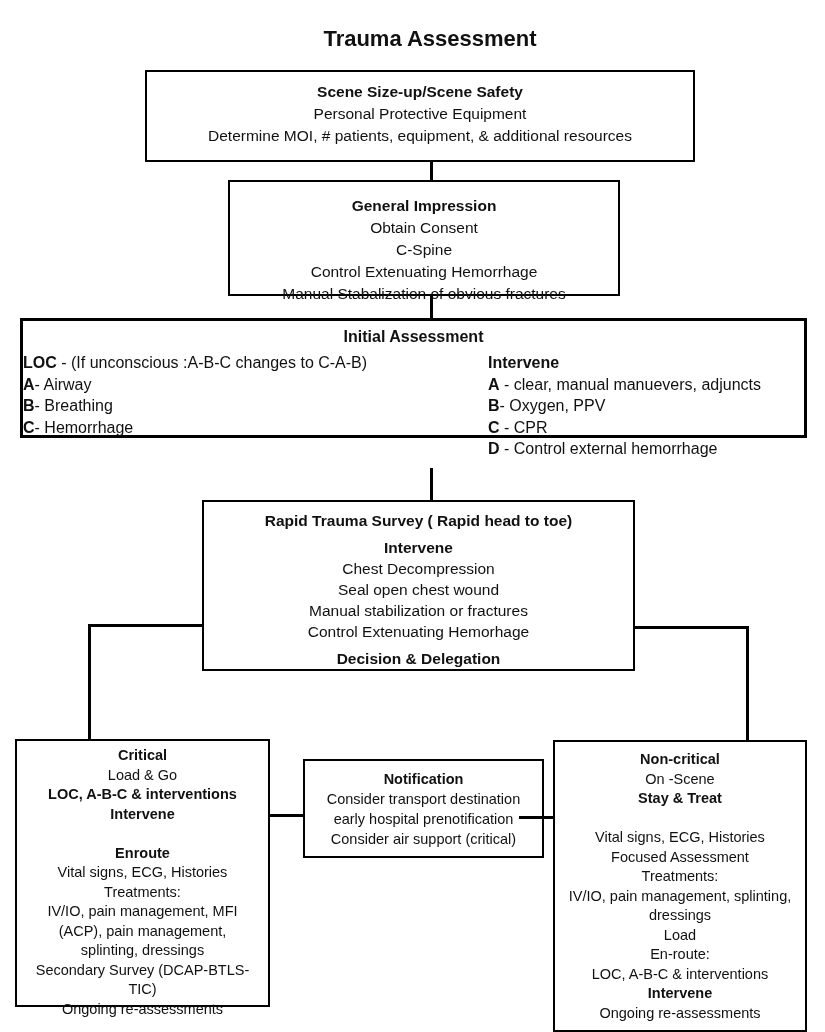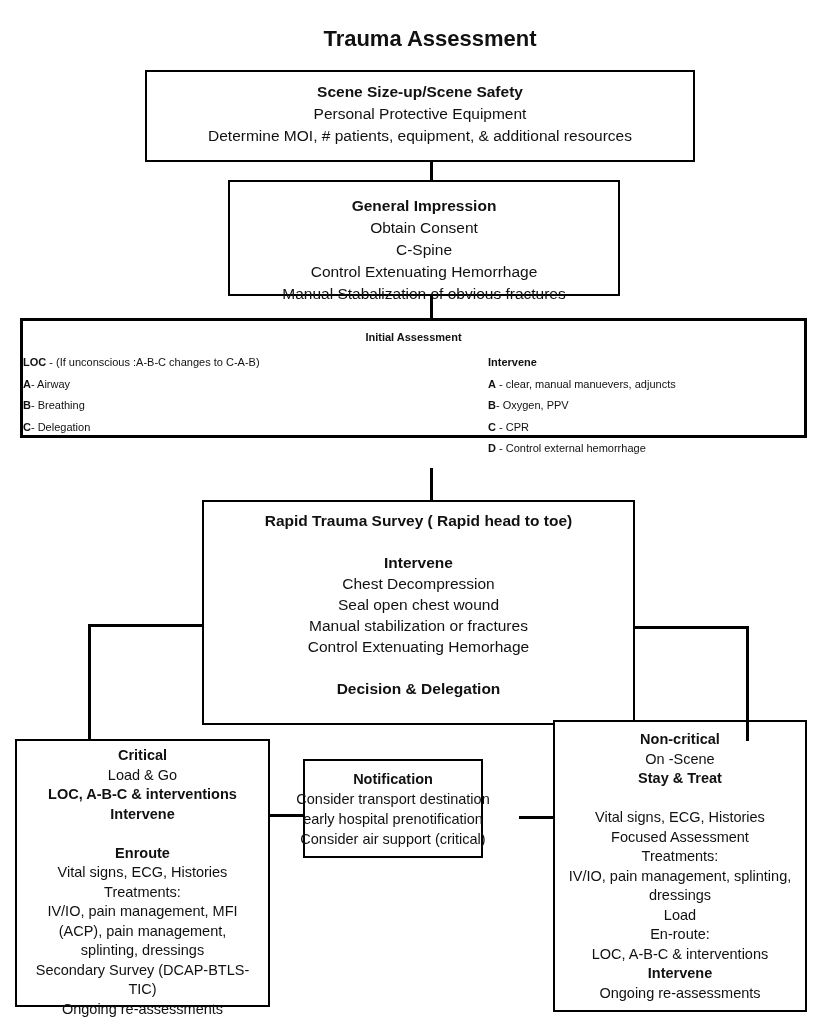--- a/index.html
+++ b/index.html
@@ -28,7 +28,7 @@
   #box-general .line{line-height:22px;min-height:22px;}
 
   
-  #box-initial{left:20px;top:318px;width:787px;height:120px;border-width:3px;padding-top:5px;font-size:11px;}
+  #box-initial{left:20px;top:318px;width:787px;height:120px;border-width:3px;padding-top:5px;font-size:16px;}
   #box-initial .ia-title{line-height:22px;min-height:22px;}
   .ia-cols{display:flex;width:100%;box-sizing:border-box;margin-top:4px;text-align:left;}
   .ia-left{width:465px;}

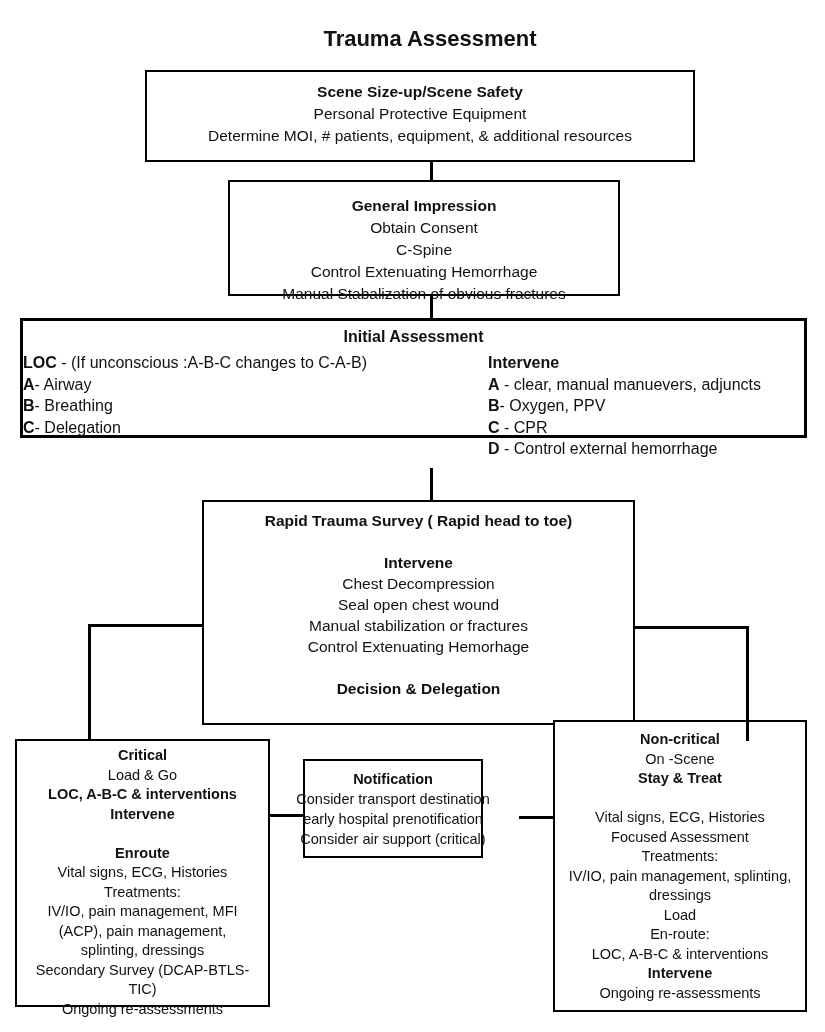--- a/index.html
+++ b/index.html
@@ -91,7 +91,7 @@
         <div class="line ia-item"><b class="b">LOC</b><span> -  (If unconscious :A-B-C changes to C-A-B)</span></div>
         <div class="line ia-item"><b class="b">A</b><span>- Airway</span></div>
         <div class="line ia-item"><b class="b">B</b><span>- Breathing</span></div>
-        <div class="line ia-item"><b class="b">C</b><span>- Delegation</span></div>
+        <div class="line ia-item"><b class="b">C</b><span>- Hemorrhage</span></div>
       </div>
       <div class="ia-right">
         <div class="line ia-item b">Intervene</div>

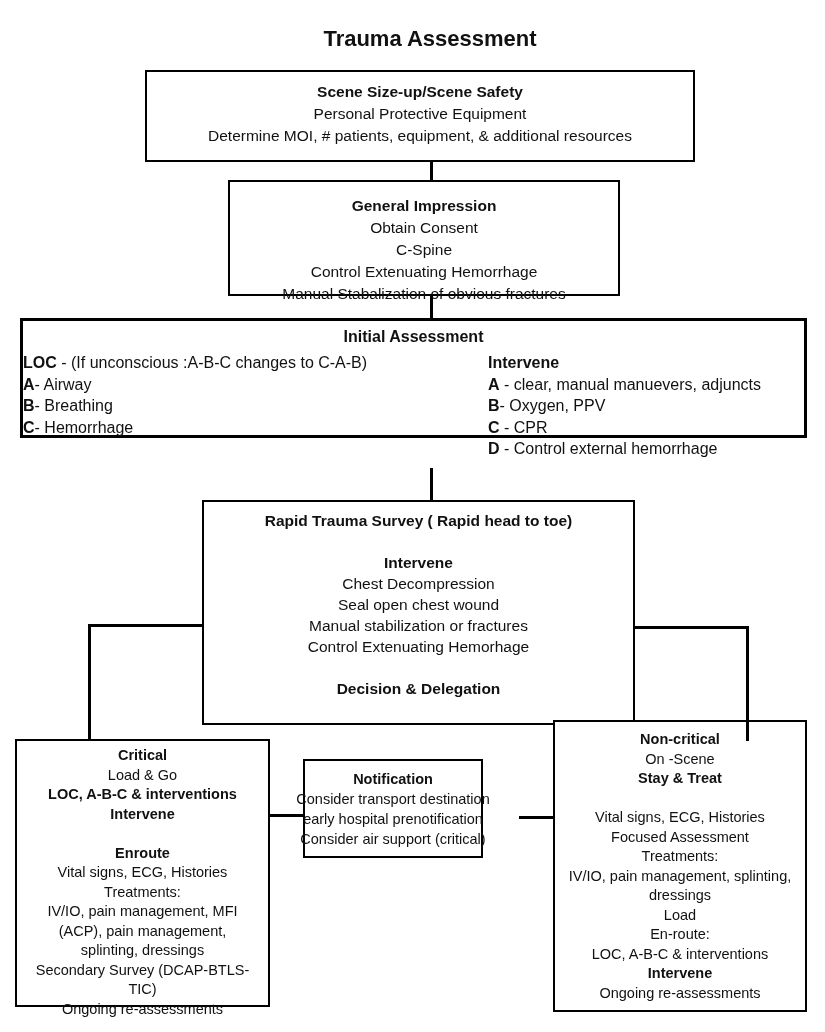--- a/index.html
+++ b/index.html
@@ -36,7 +36,7 @@
   .ia-item{line-height:21.5px;min-height:21.5px;}
 
   
-  #box-rapid{left:202px;top:500px;width:433px;height:225px;padding-top:8px;font-size:15.5px;}
+  #box-rapid{left:202px;top:500px;width:433px;height:171px;padding-top:8px;font-size:15.5px;}
   #box-rapid .line{line-height:21px;min-height:21px;}
   #box-rapid .spacer{height:21px;}
 

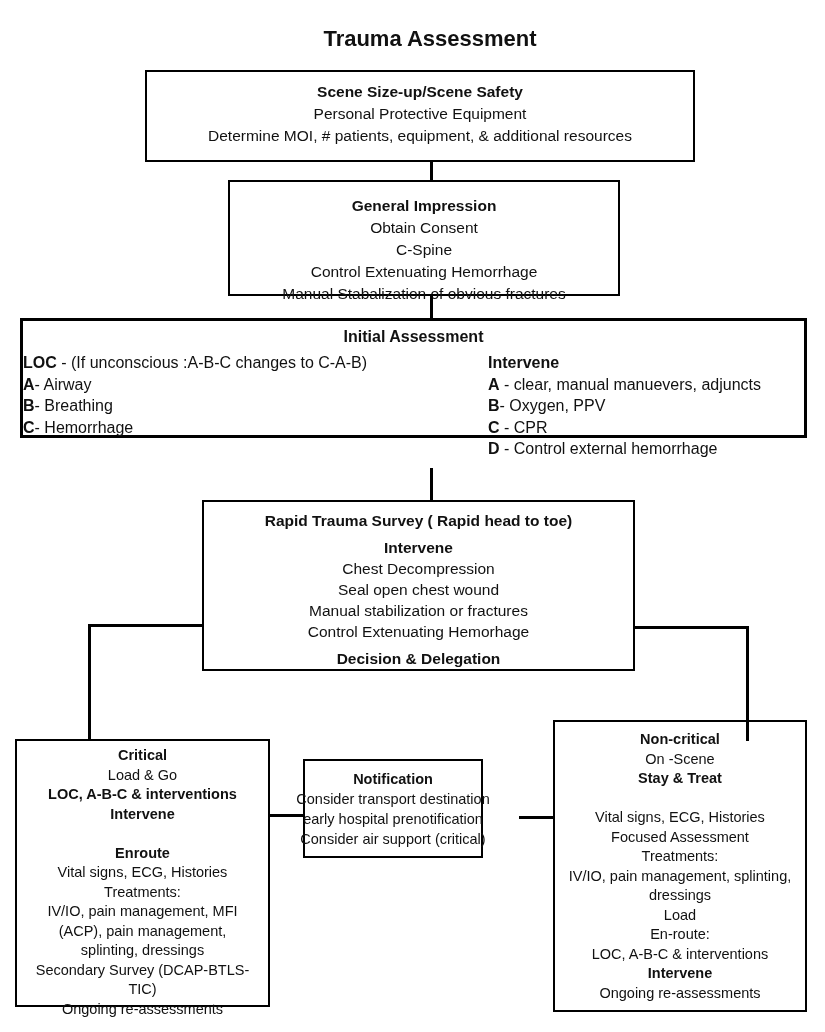--- a/index.html
+++ b/index.html
@@ -49,7 +49,7 @@
   #box-notification .line{line-height:20px;min-height:20px;}
 
   
-  #box-noncritical{left:553px;top:720px;width:254px;height:292px;padding-top:8px;font-size:14.5px;}
+  #box-noncritical{left:553px;top:740px;width:254px;height:292px;padding-top:8px;font-size:14.5px;}
   #box-noncritical .line{line-height:19.5px;min-height:19.5px;}
 
   

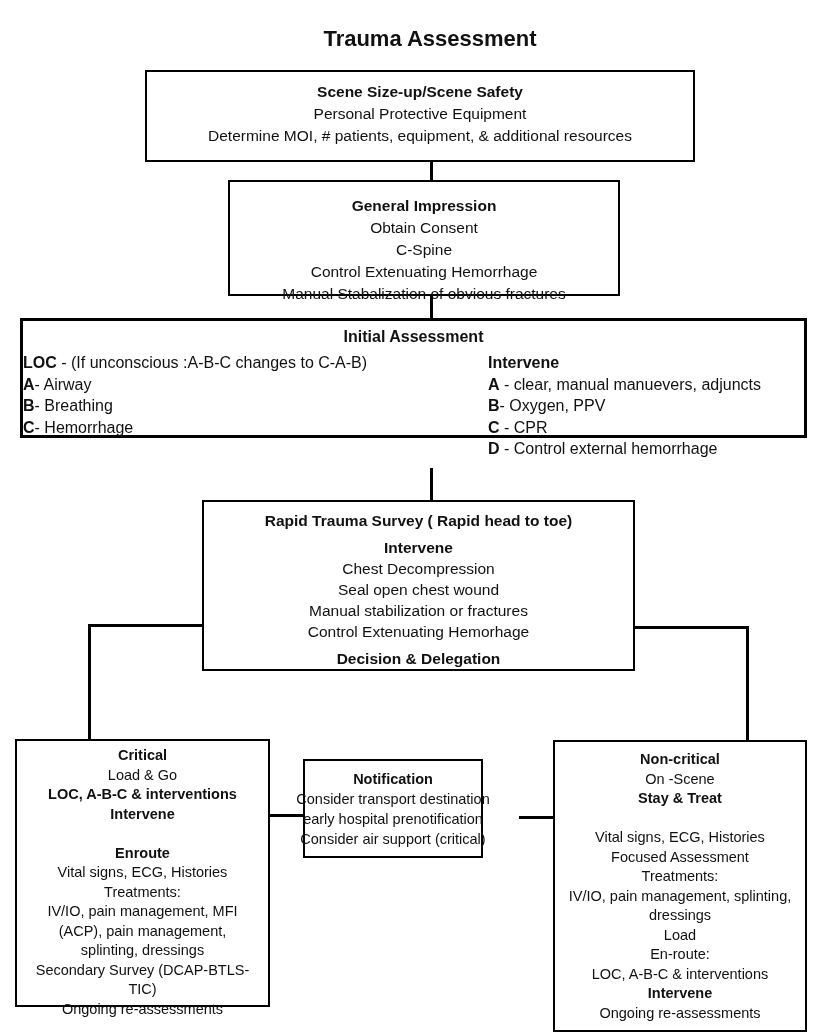--- a/index.html
+++ b/index.html
@@ -45,7 +45,7 @@
   #box-critical .line{line-height:19.5px;min-height:19.5px;}
 
   
-  #box-notification{left:303px;top:759px;width:180px;height:99px;padding-top:8px;font-size:14.5px;}
+  #box-notification{left:303px;top:759px;width:241px;height:99px;padding-top:8px;font-size:14.5px;}
   #box-notification .line{line-height:20px;min-height:20px;}
 
   

